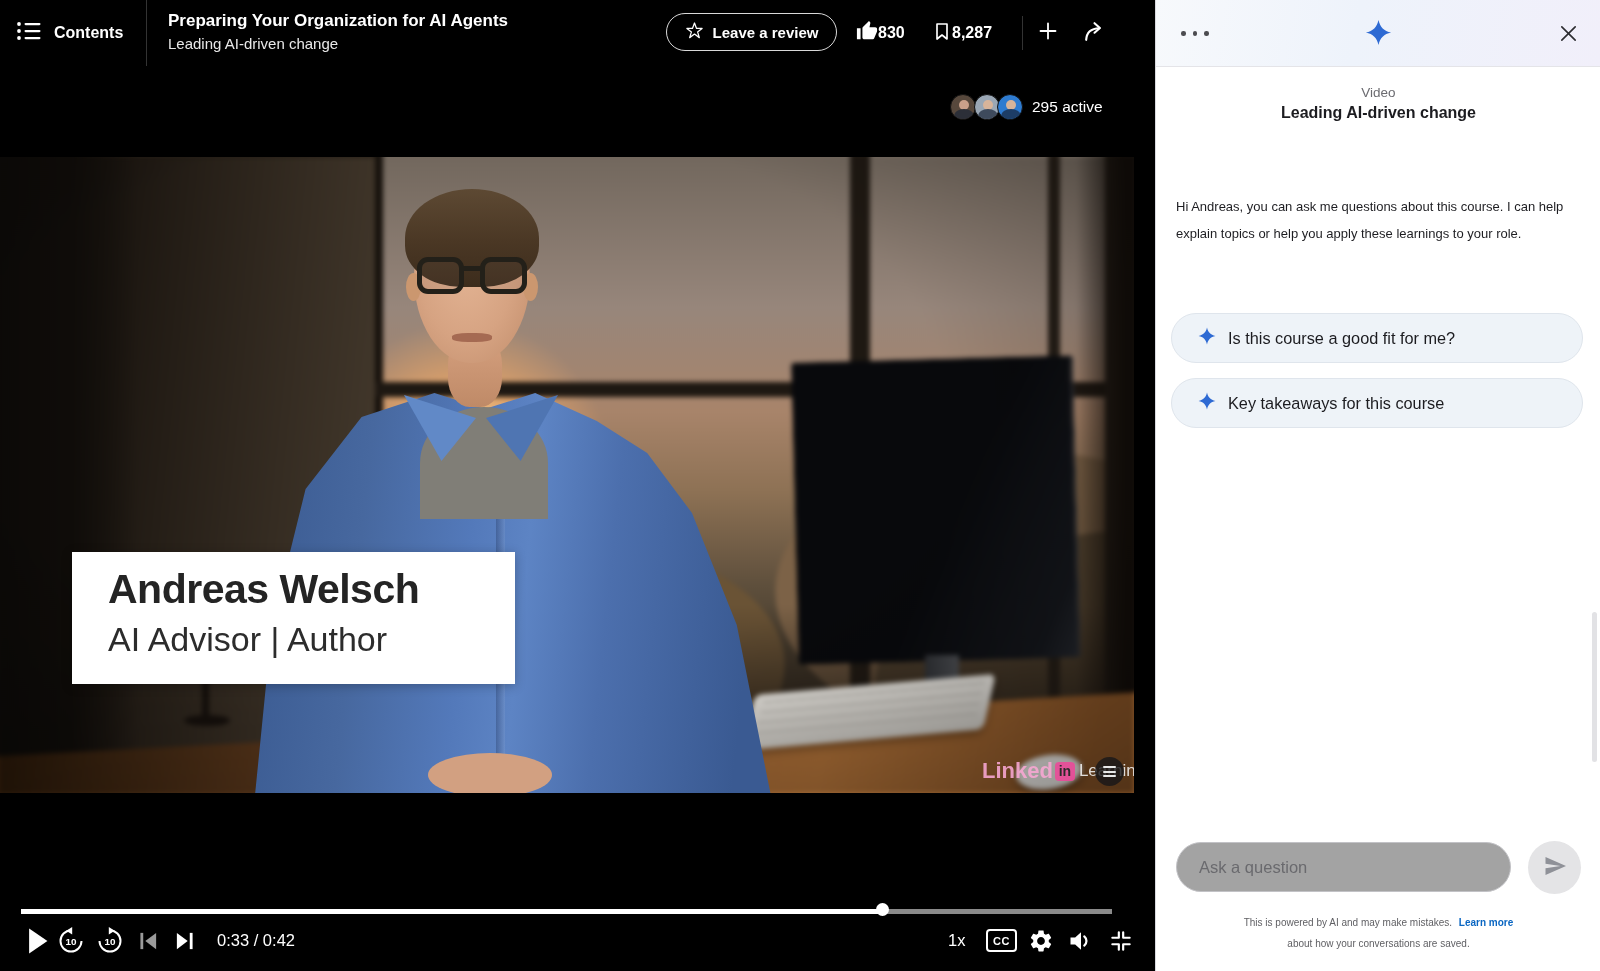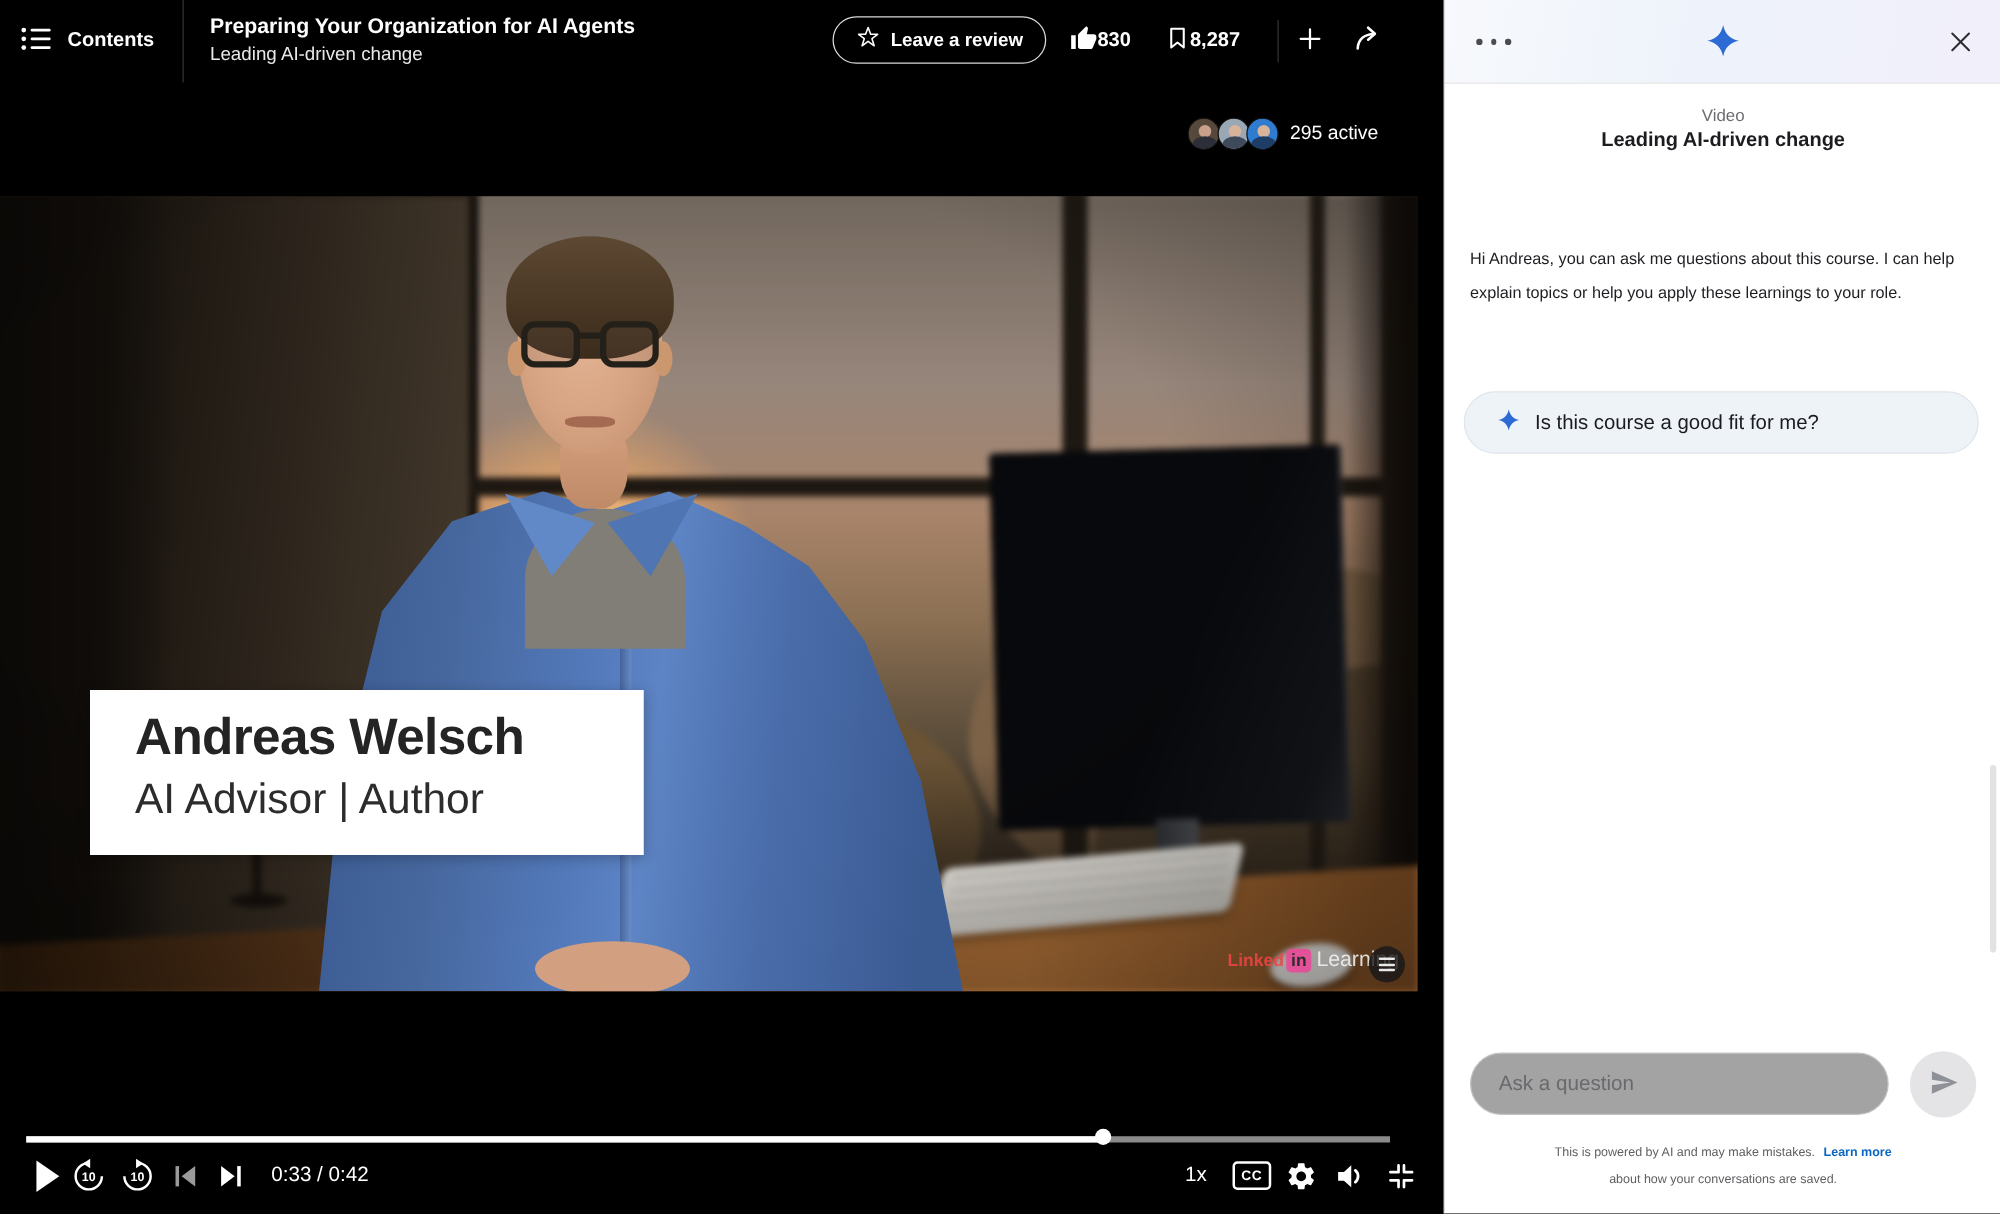--- a/index.html
+++ b/index.html
@@ -382,6 +382,14 @@
       </span>
       <span class="chip-label">Is this course a good fit for me?</span>
     </div>
+    <div class="chip" style="top:378px">
+      <span>
+        <svg width="18" height="18" viewBox="0 0 24 24" fill="#2e6ad3">
+          <path d="M12 .8C13.4 7.2 16.8 10.6 23.2 12 16.8 13.4 13.4 16.8 12 23.2 10.6 16.8 7.2 13.4 .8 12 7.2 10.6 10.6 7.2 12 .8Z"></path>
+          </svg>
+      </span>
+      <span class="chip-label">Key takeaways for this course</span>
+    </div>
 
     <div class="panel-scrollbar"></div>
 

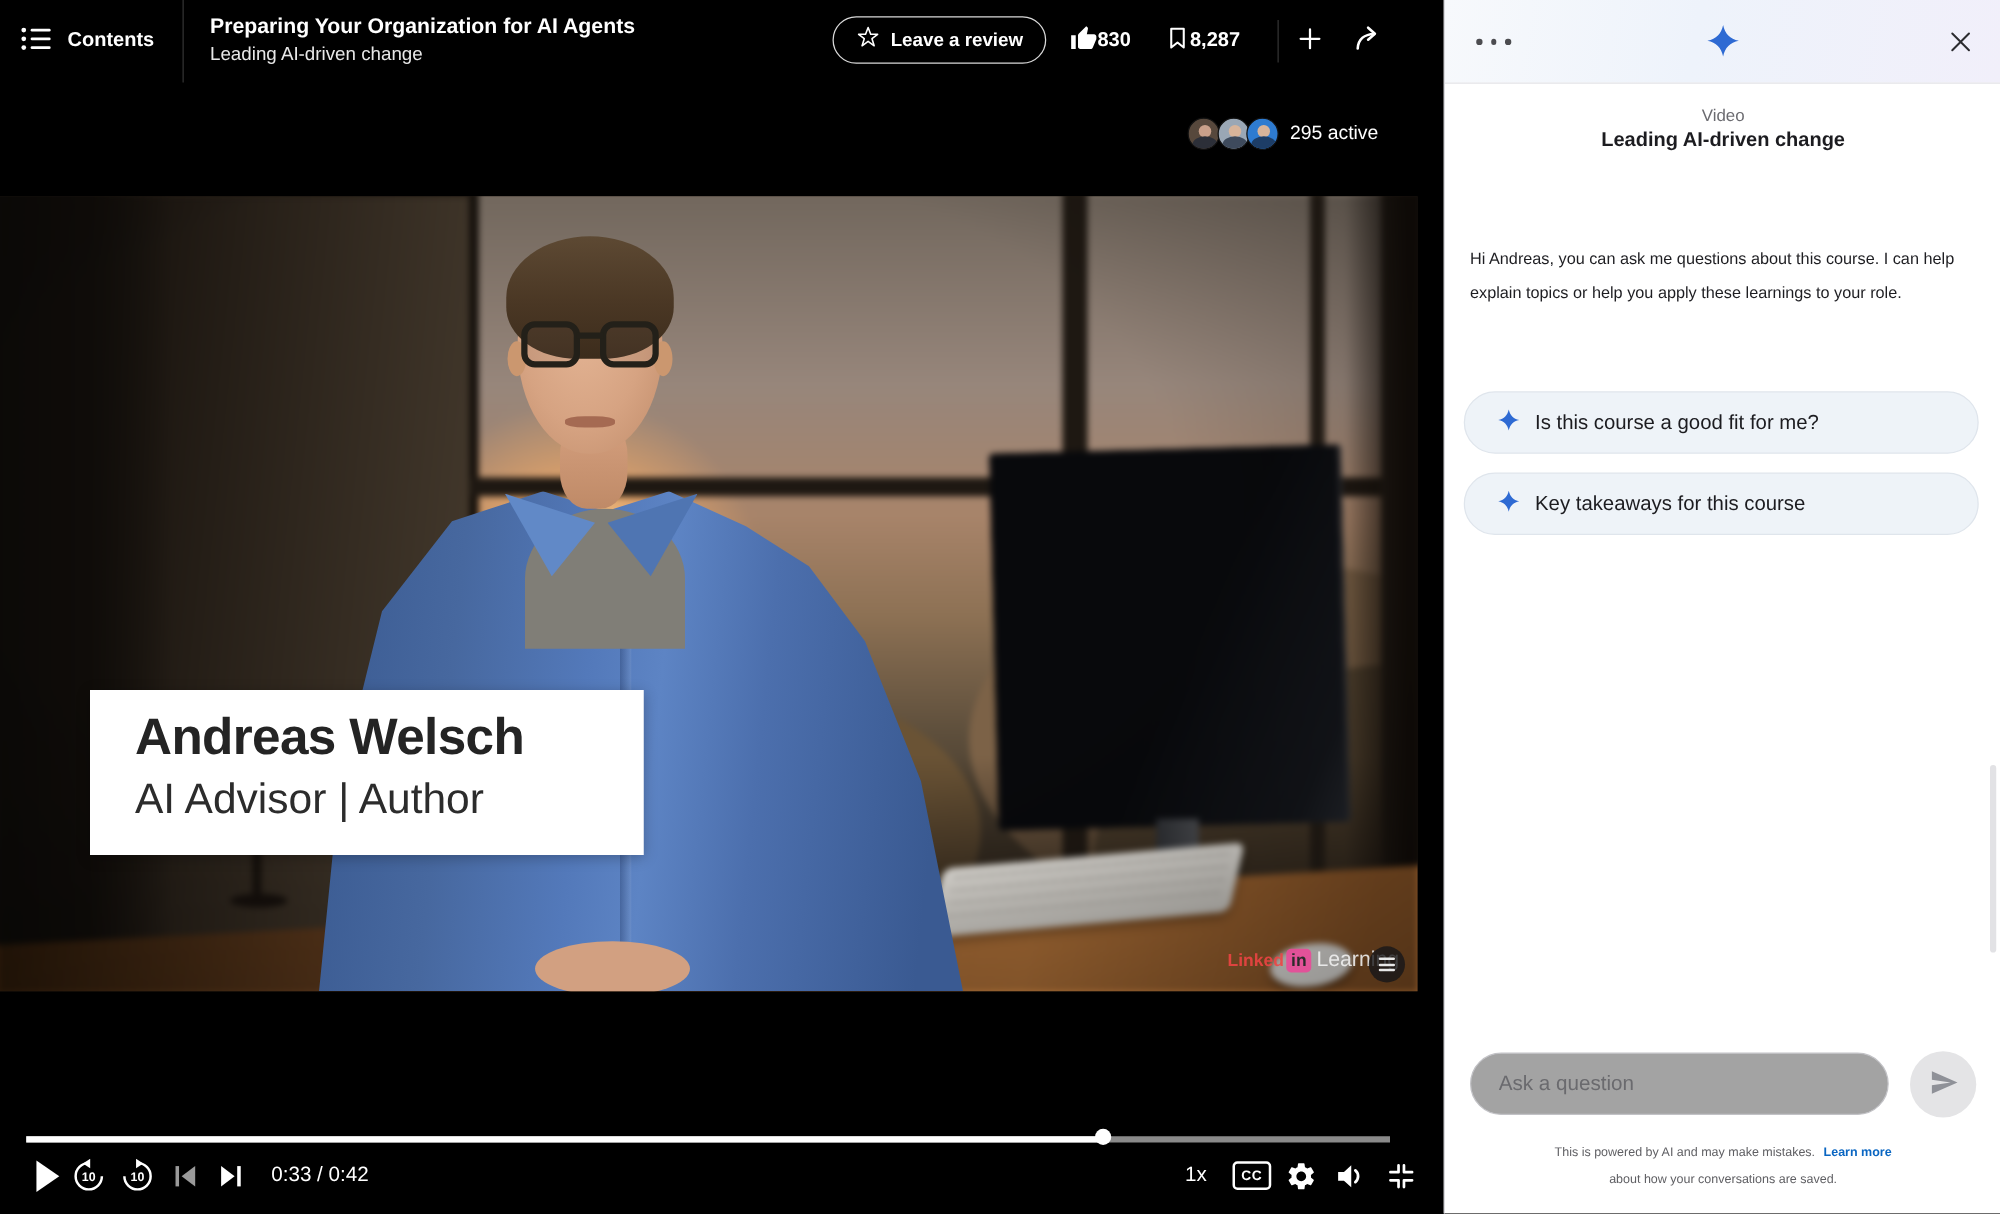--- a/index.html
+++ b/index.html
@@ -85,7 +85,7 @@
   .card-name { position:absolute; left:36px; top:14px; font-size:41px; font-weight:800; letter-spacing:-.5px; color:#242424; }
   .card-role { position:absolute; left:36px; top:68px; font-size:34px; font-weight:400; color:#2c2c2c; }
   .watermark { position:absolute; left:982px; top:601px; display:flex; align-items:center; opacity:.88; white-space:nowrap; }
-  .wm-linked { color:#ef4444; font-size:14px; font-weight:700; }
+  .wm-linked { color:#f9a8d4; font-size:22px; font-weight:700; }
   .wm-in { display:inline-block; margin-left:2px; width:20px; height:19px; background:#ec4899; color:#1c1c1c; font-size:14px; font-weight:700; text-align:center; line-height:19px; border-radius:4px; }
   .wm-learn { margin-left:4px; color:#f2f2f2; font-size:17px; font-weight:300; }
   .transcript-badge { position:absolute; left:1095px; top:600px; width:29px; height:29px; border-radius:50%; background:rgba(22,22,25,.8); }

